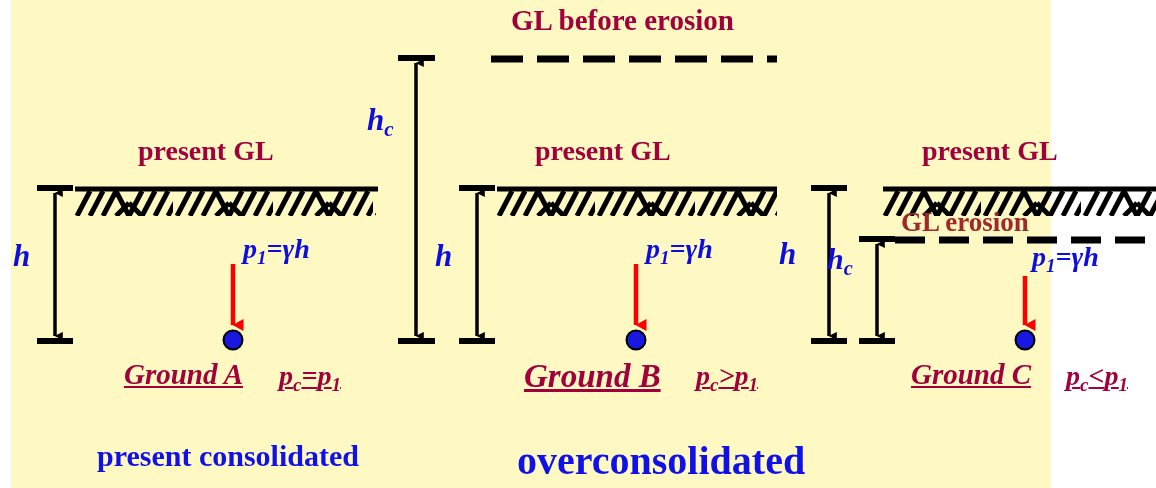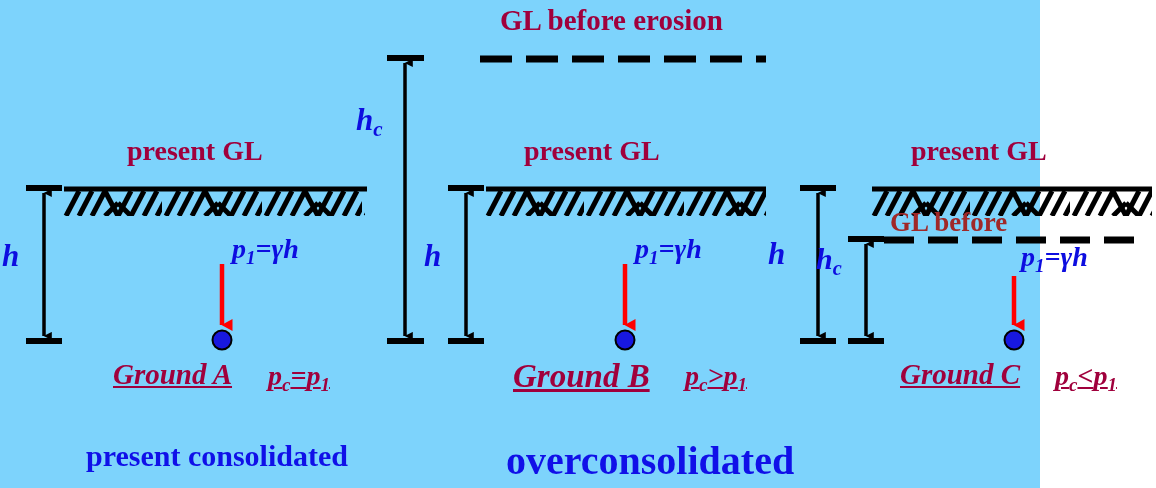--- a/index.html
+++ b/index.html
@@ -17,7 +17,8 @@
     position: relative;
     width: 1040px;
     height: 488px;
-    background: #7dd3fc;
+    background: #fef9c3;
+    margin-left: 11px;
   }
   svg.layer {
     position: absolute;

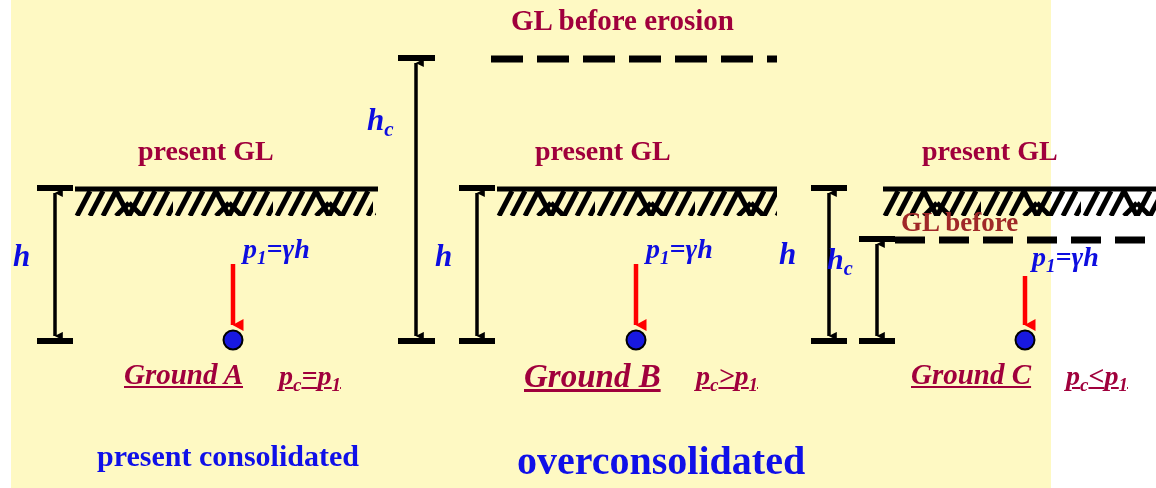--- a/index.html
+++ b/index.html
@@ -226,7 +226,7 @@
 
   <div class="lbl crimson-bold" style="left:911px; top:137px; font-size:28px;">present GL</div>
 
-  <div class="lbl brick-bold" style="left:890px; top:209px; font-size:27px;">GL before</div>
+  <div class="lbl brick-bold" style="left:890px; top:209px; font-size:27px;">GL erosion</div>
 
   <div class="lbl blue-bolditalic var" style="left:768px; top:238px; font-size:31px;">h</div>
 

